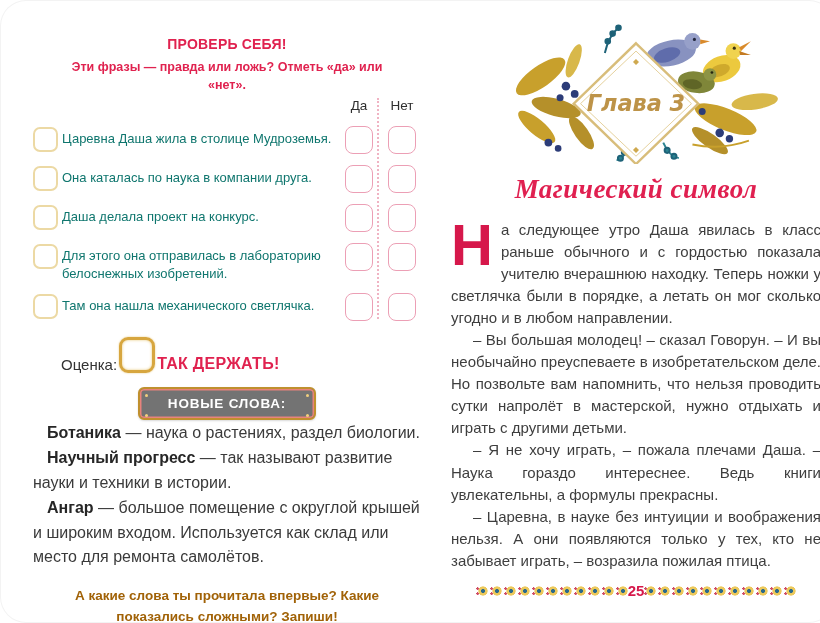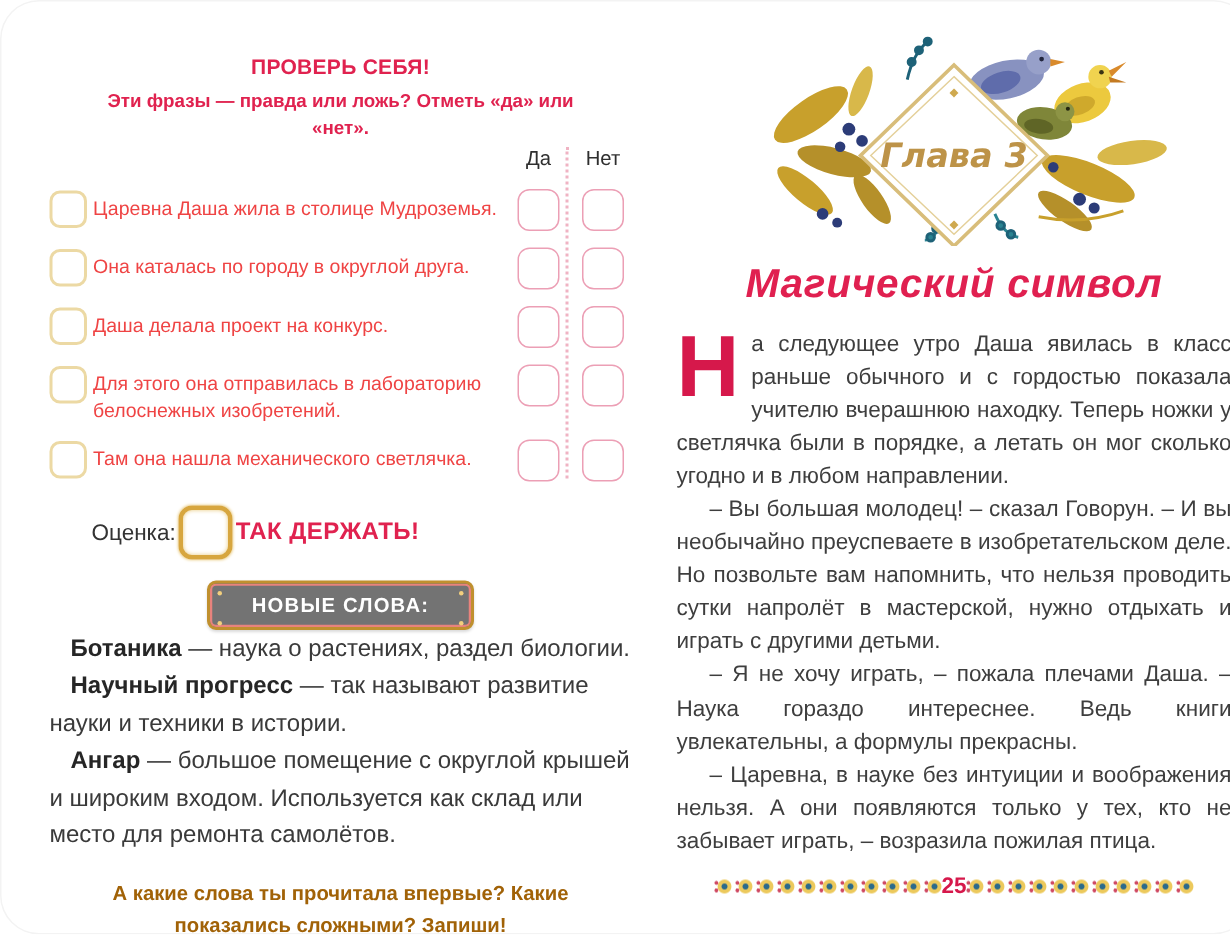--- a/index.html
+++ b/index.html
@@ -18,7 +18,7 @@
   .cb-gold{width:21px;height:21px;border:2px solid #ecd9a4;border-radius:7px;display:inline-block;margin-top:1px;}
   .cb-cell{display:flex;justify-content:center;}
   .cb-pink{width:26px;height:26px;border:1.5px solid #ec9fb5;border-radius:8px;display:inline-block;}
-  .q-text{font-size:13px;color:#ef4444;line-height:1.35;padding-top:4px;}
+  .q-text{font-size:13px;color:#0f766e;line-height:1.35;padding-top:4px;}
   .score-row{display:flex;align-items:center;gap:2px;margin:16px 0 0 28px;}
   .score-label{font-size:15px;color:#333;}
   .score-box{width:30px;height:30px;border:3px solid #d7a63f;border-radius:9px;

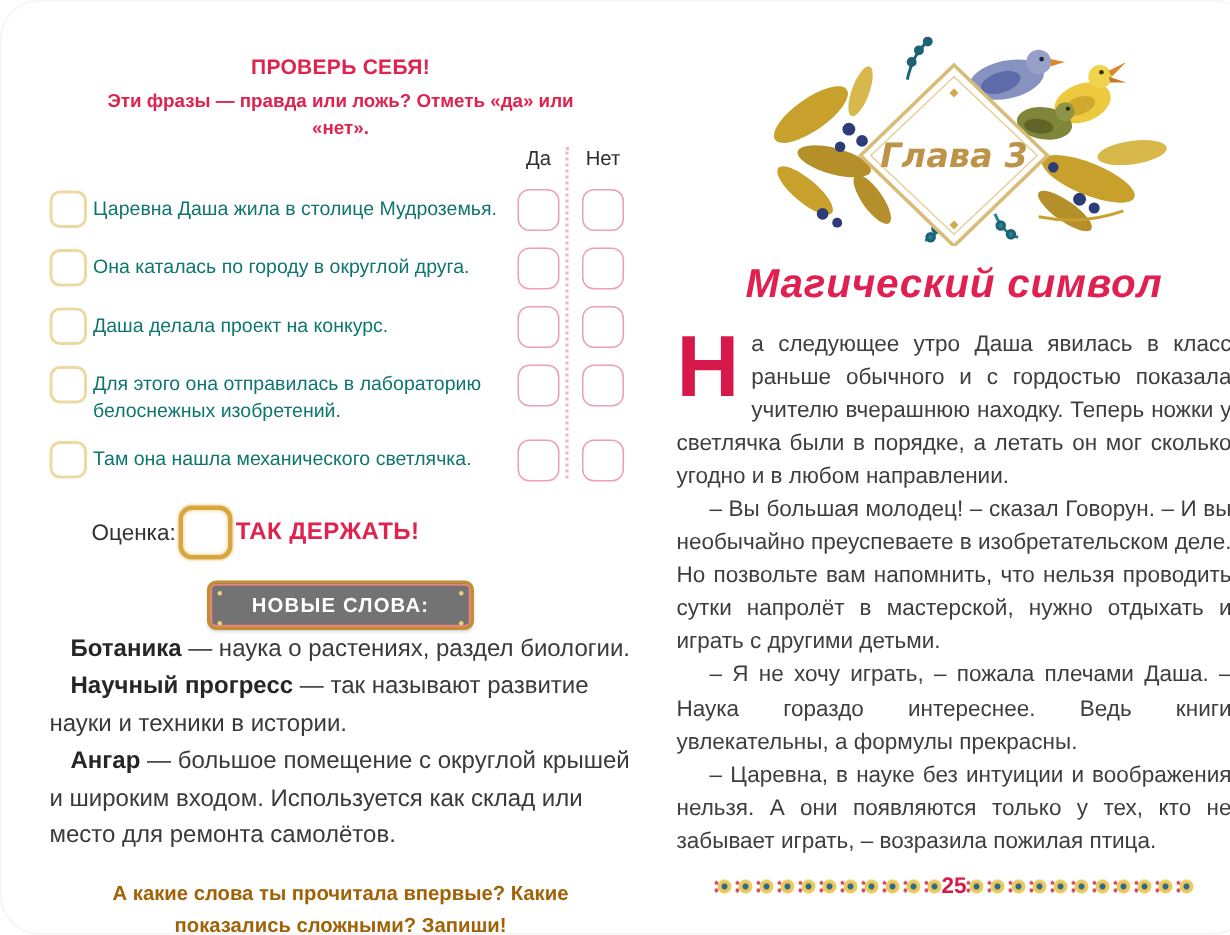--- a/index.html
+++ b/index.html
@@ -79,7 +79,7 @@
           </span>
 
         <span class="cb-gold"></span>
-        <span class="q-text">Она каталась по городу в округлой друга.</span>
+        <span class="q-text">Она каталась по наука в компании друга.</span>
         <span class="cb-cell">
             <span class="cb-pink"></span>
           </span>

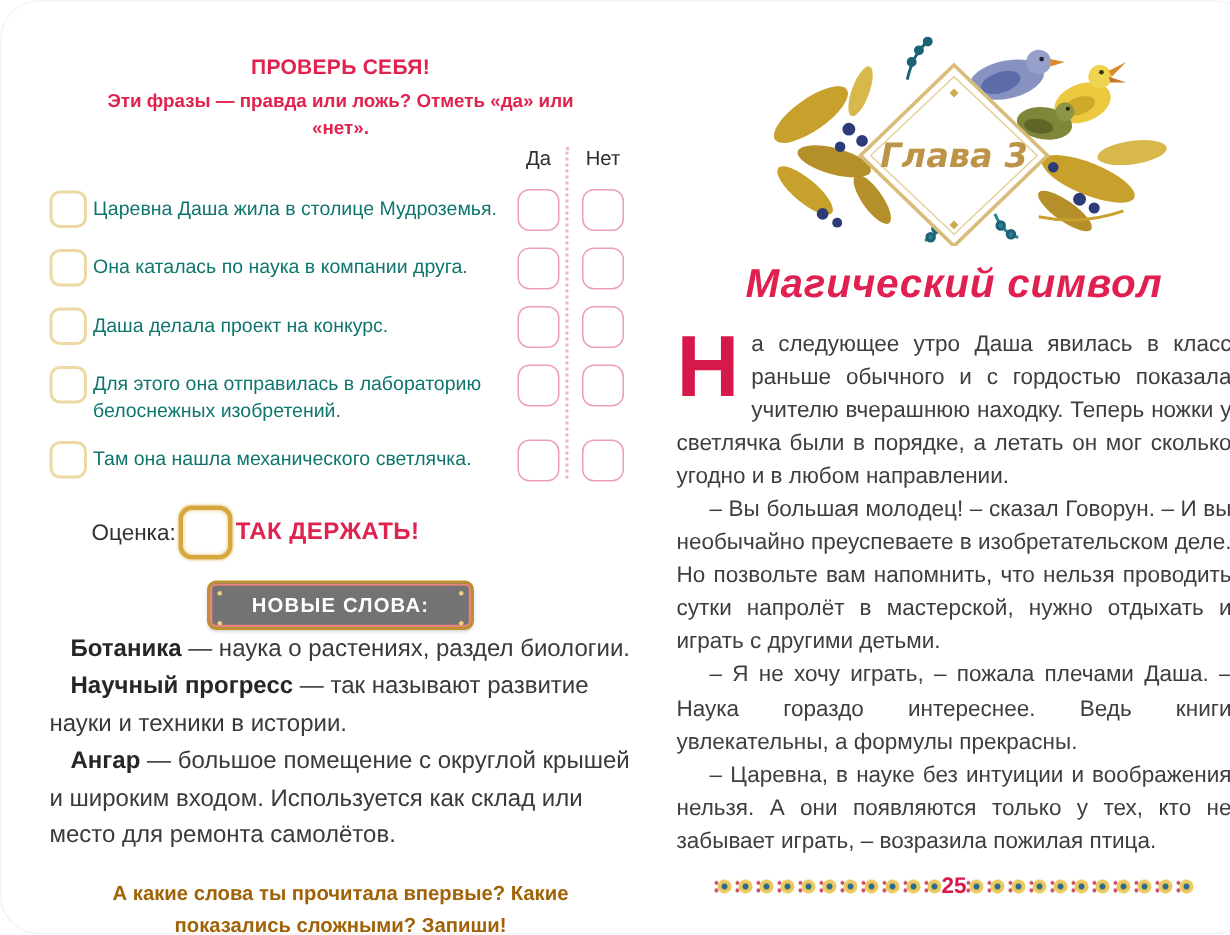--- a/index.html
+++ b/index.html
@@ -39,7 +39,7 @@
   .page-right{width:410px;box-sizing:border-box;padding:18px 14px 10px 26px;display:flex;flex-direction:column;}
   .vignette{display:flex;justify-content:center;}
   .chapter-title{text-align:center;color:#e02050;font-weight:bold;font-style:italic;font-size:27px;
-                 font-family:Liberation Sans, sans-serif;margin:10px 0 14px;letter-spacing:.5px;}
+                 font-family:Liberation Serif, serif;margin:10px 0 14px;letter-spacing:.5px;}
   .story{font-size:15px;color:#3e3e3e;line-height:1.47;text-align:justify;}
   .story p{margin:0;}
   .story p.indent{text-indent:22px;}

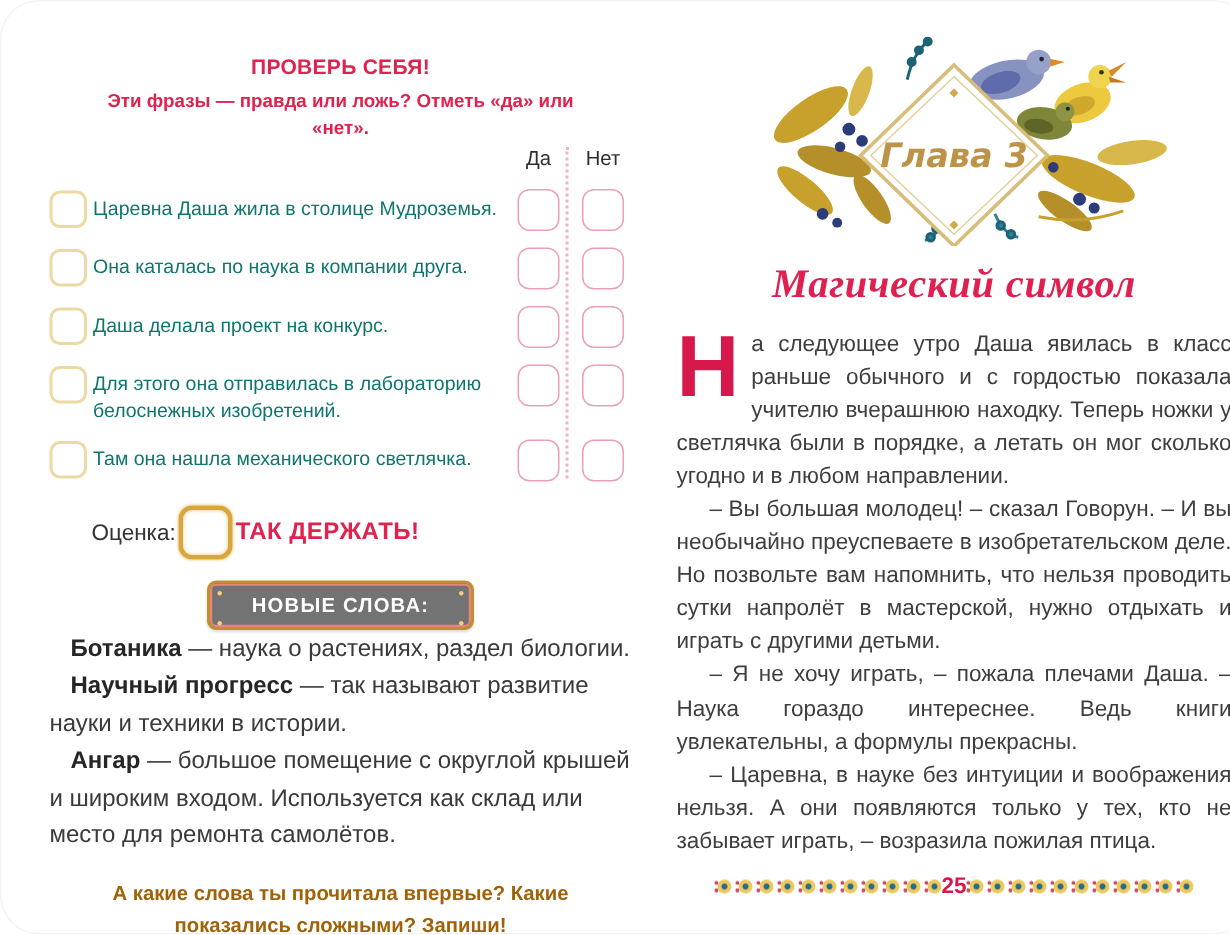--- a/index.html
+++ b/index.html
@@ -19,7 +19,7 @@
   .cb-cell{display:flex;justify-content:center;}
   .cb-pink{width:26px;height:26px;border:1.5px solid #ec9fb5;border-radius:8px;display:inline-block;}
   .q-text{font-size:13px;color:#0f766e;line-height:1.35;padding-top:4px;}
-  .score-row{display:flex;align-items:center;gap:2px;margin:16px 0 0 28px;}
+  .score-row{display:flex;align-items:flex-end;gap:2px;margin:16px 0 0 28px;}
   .score-label{font-size:15px;color:#333;}
   .score-box{width:30px;height:30px;border:3px solid #d7a63f;border-radius:9px;
              box-shadow:inset 0 0 3px #e8c87a, 0 0 2px #e8c87a;}

